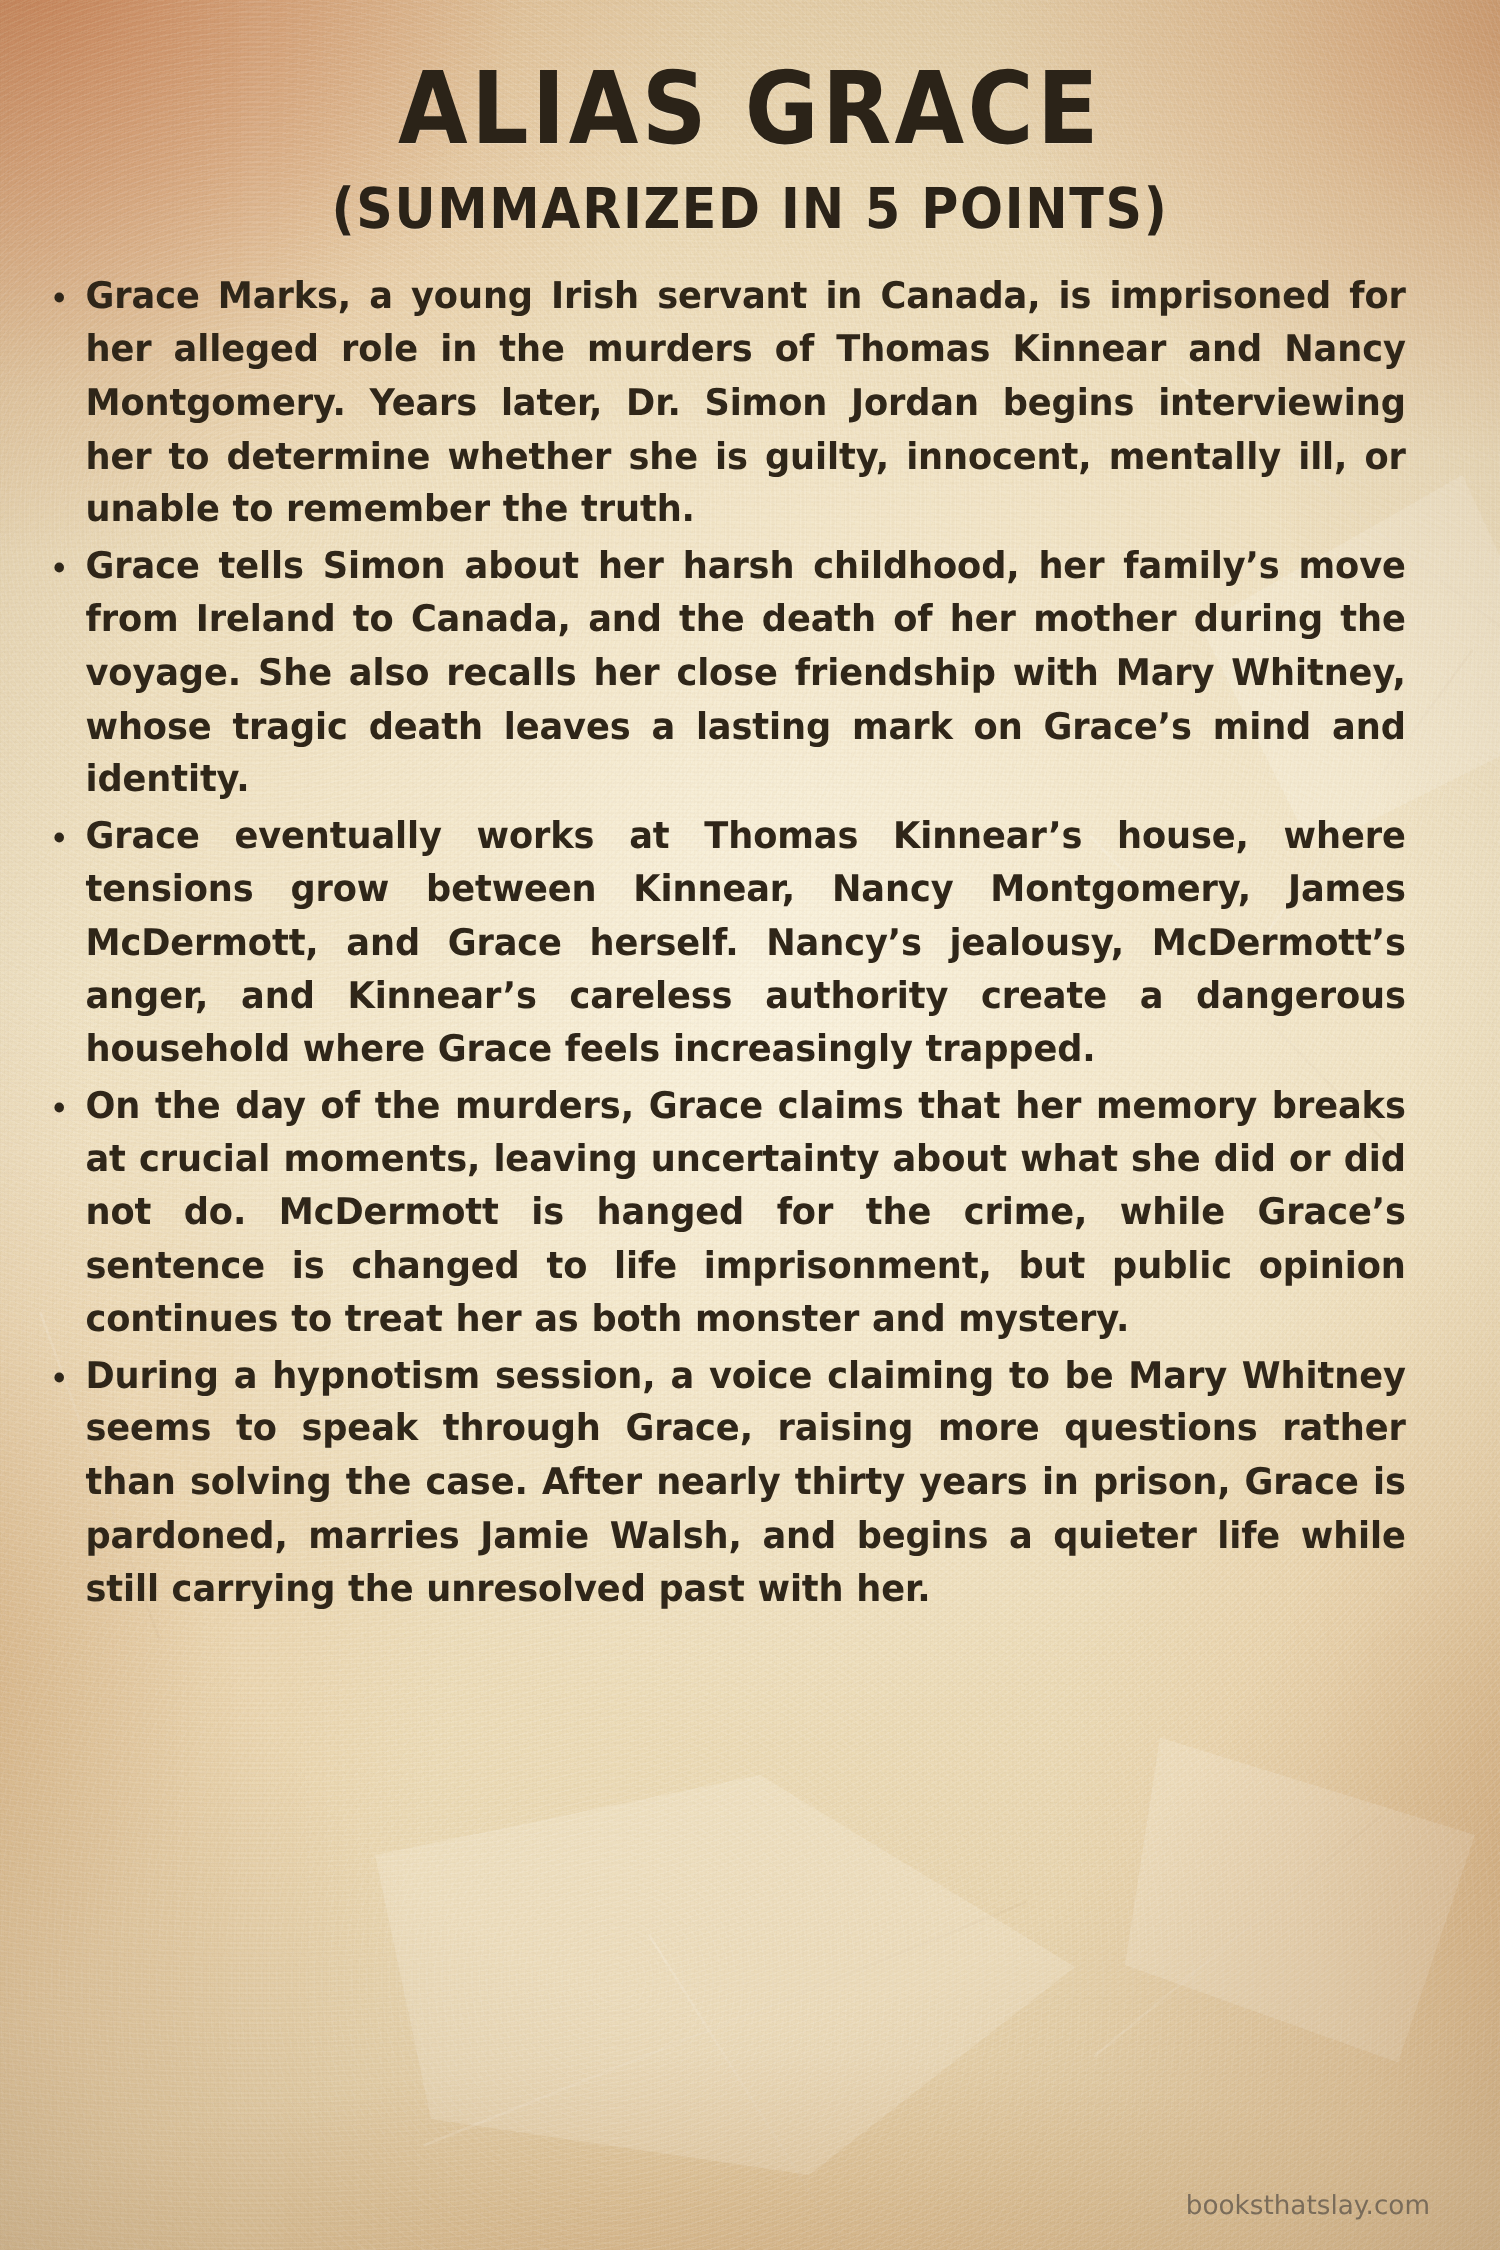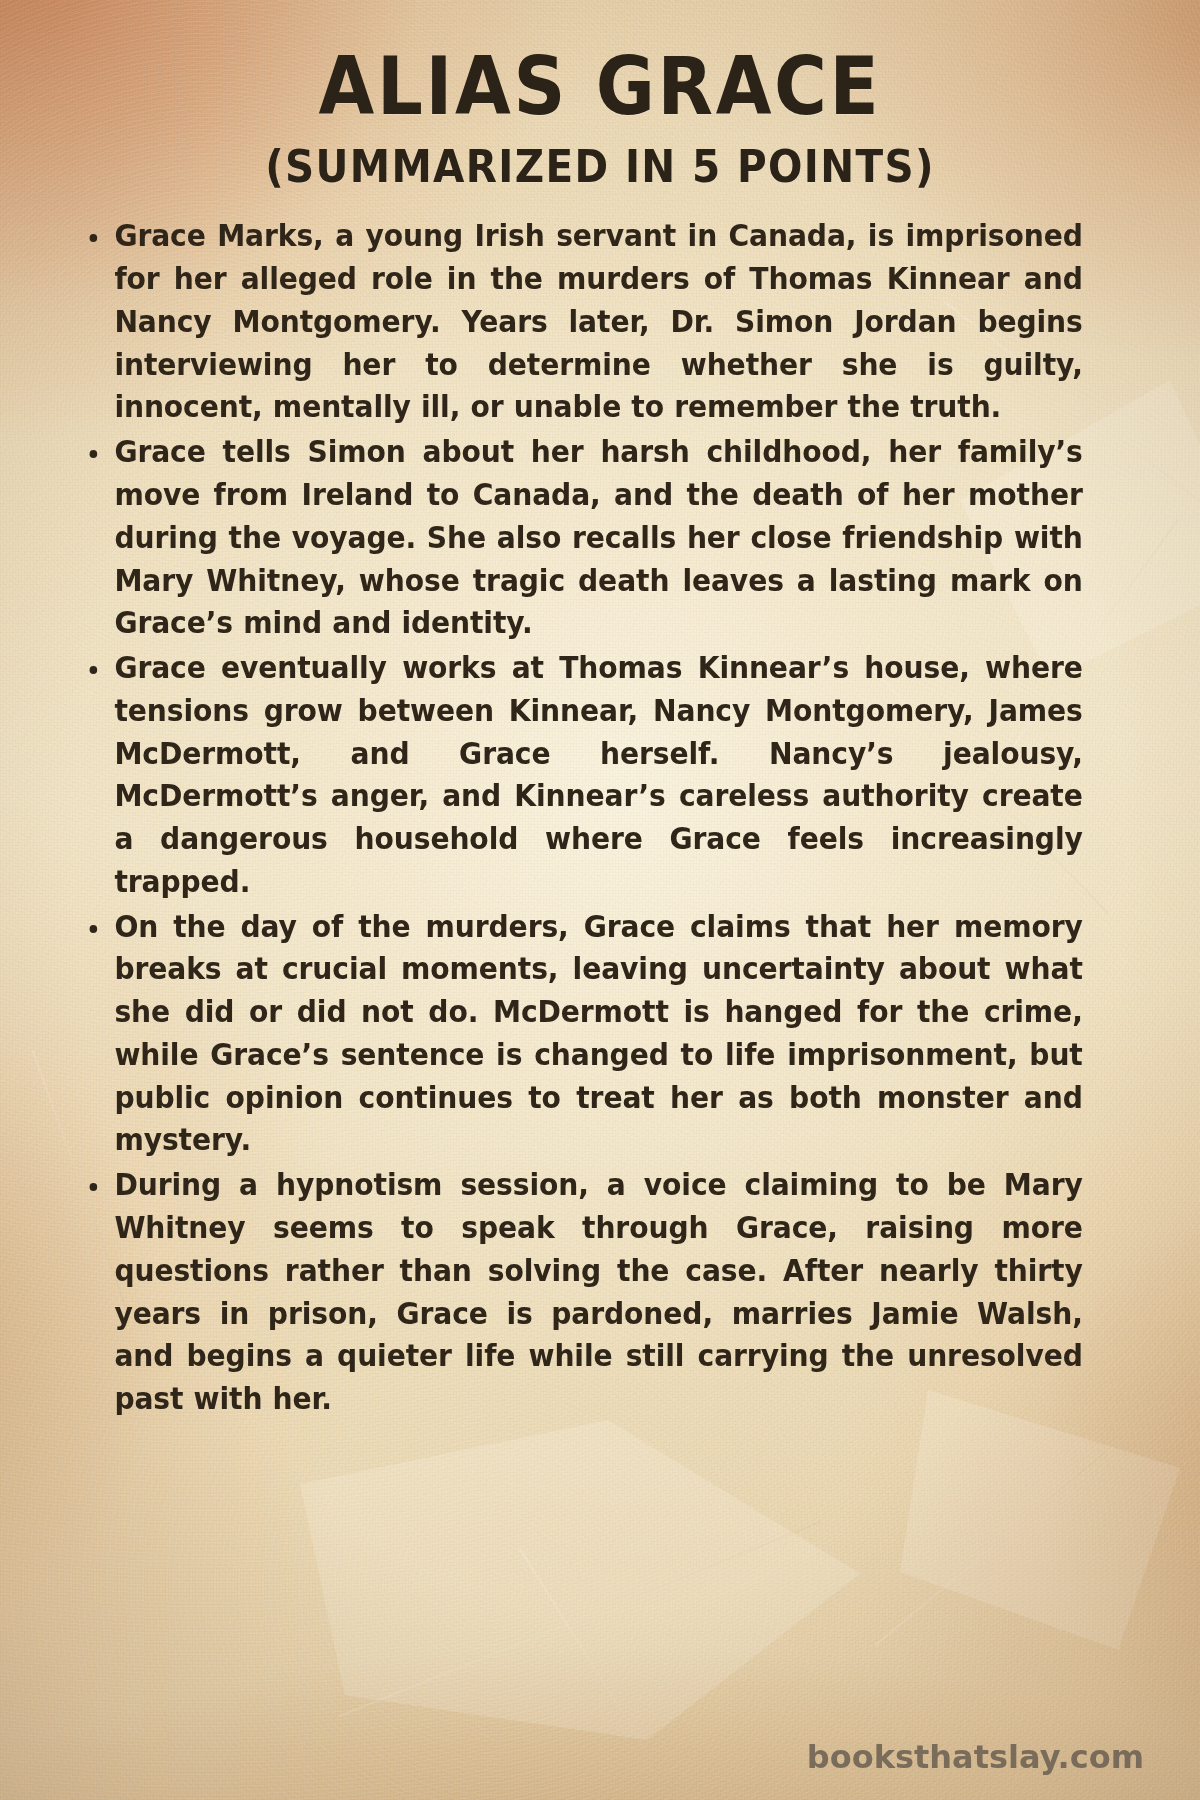--- a/index.html
+++ b/index.html
@@ -98,7 +98,7 @@
   .content {
     position: relative;
     z-index: 5;
-    padding: 0 70px;
+    padding: 0 24px;
     box-sizing: border-box;
     width: 1200px;
     height: 1800px;

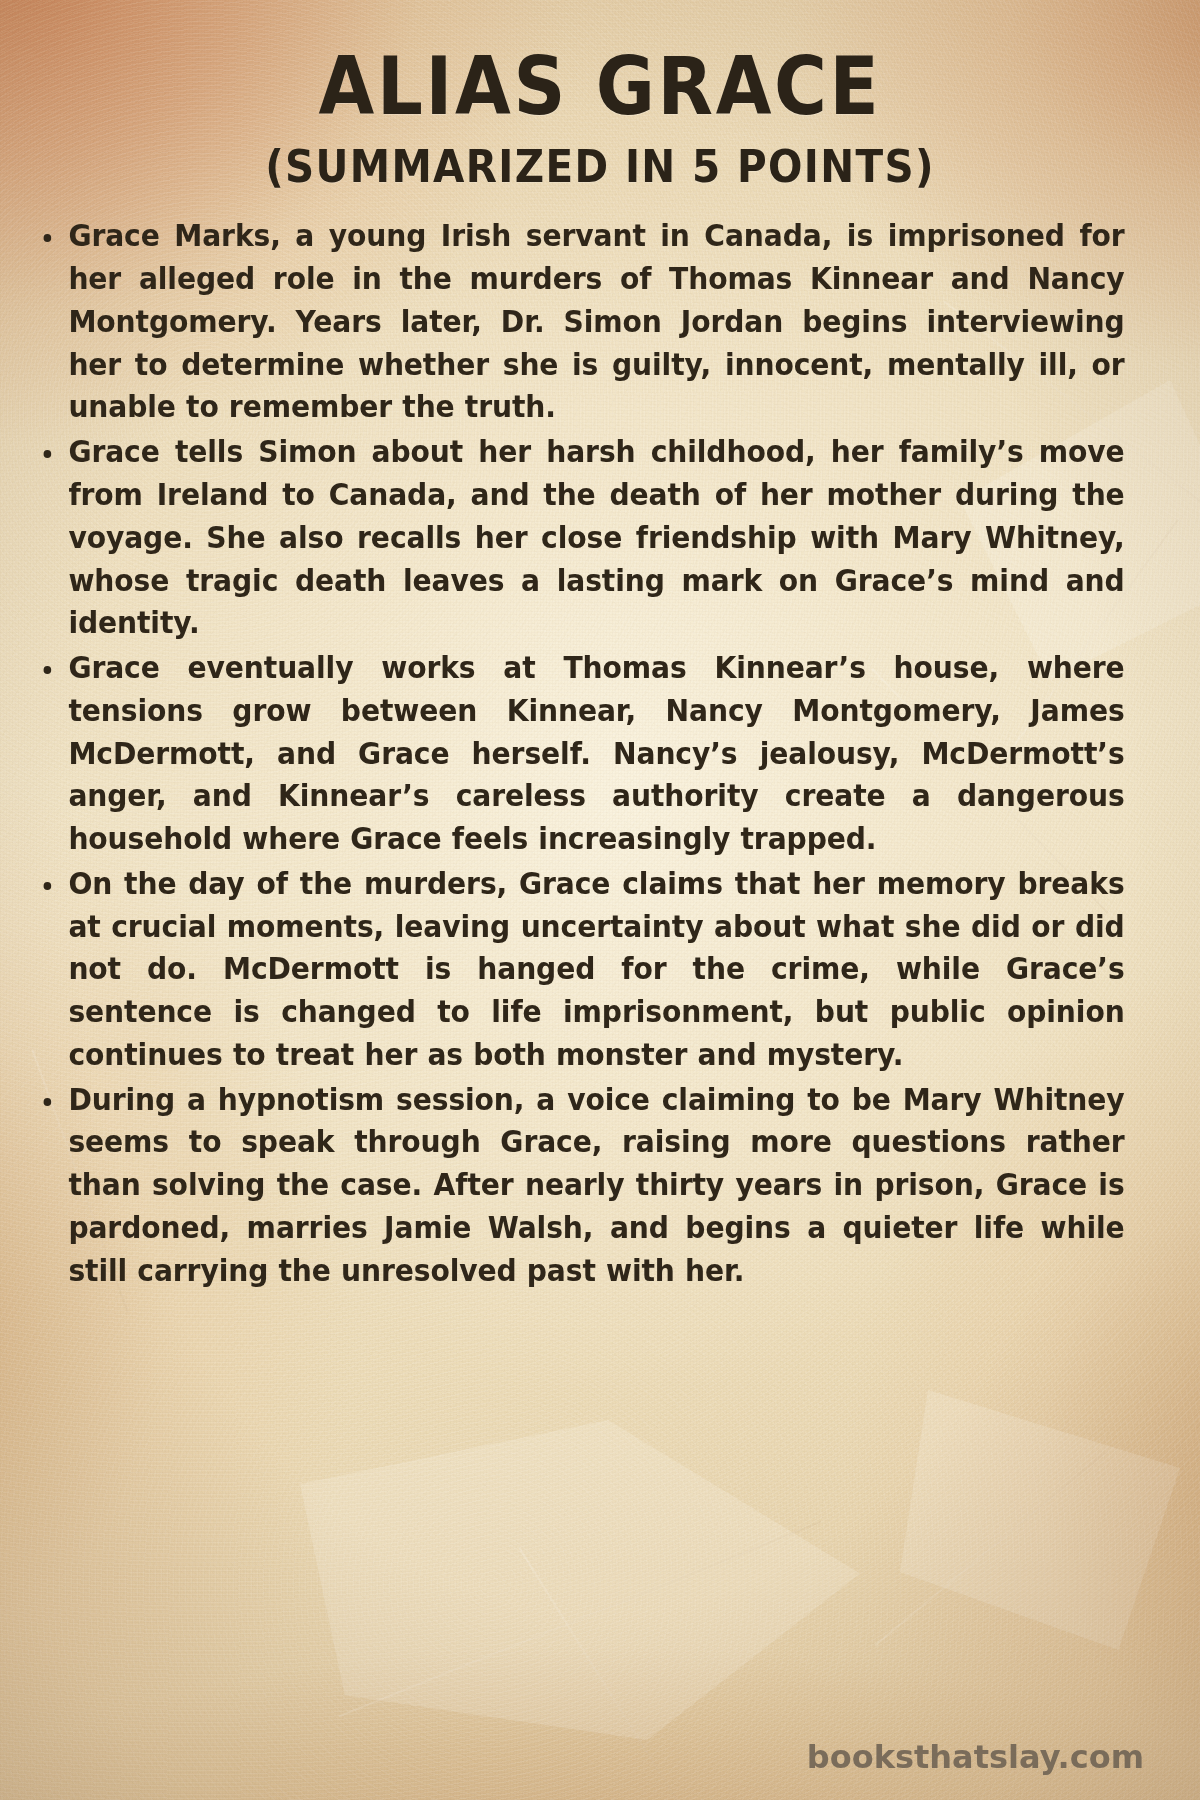--- a/index.html
+++ b/index.html
@@ -170,8 +170,8 @@
     right: 56px;
     bottom: 24px;
     font-family: "DejaVu Sans", sans-serif;
-    font-weight: 700;
-    font-size: 32px;
+    font-weight: 400;
+    font-size: 21px;
     letter-spacing: 0px;
     color: #6e6253;
     opacity: 0.88;

